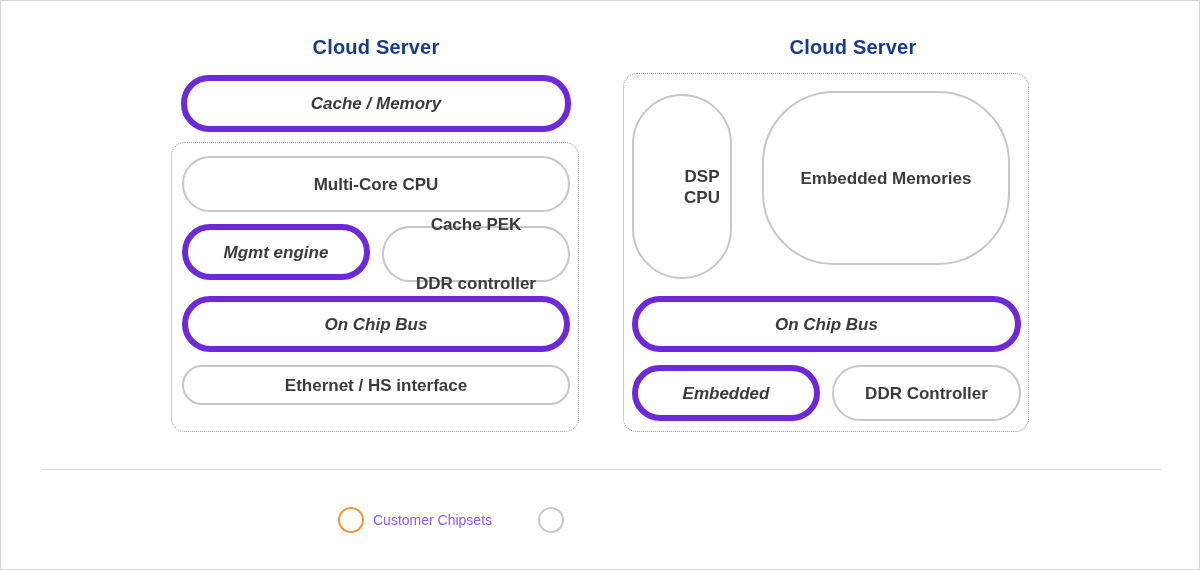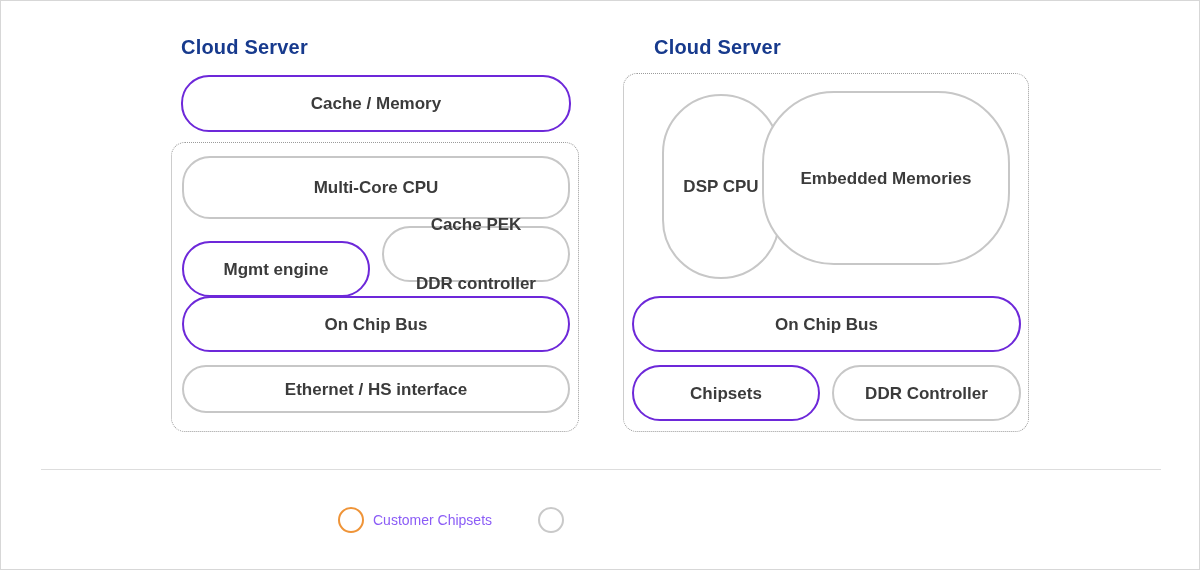--- a/index.html
+++ b/index.html
@@ -9,7 +9,7 @@
     font-family:"Liberation Sans",sans-serif;
   }
   .server-title{
-    position:absolute;font-size:20px;font-weight:bold;
+    position:absolute;text-align:center;font-size:20px;font-weight:bold;
     color:#173A8D;letter-spacing:0.2px;
   }
   .dotted-box{

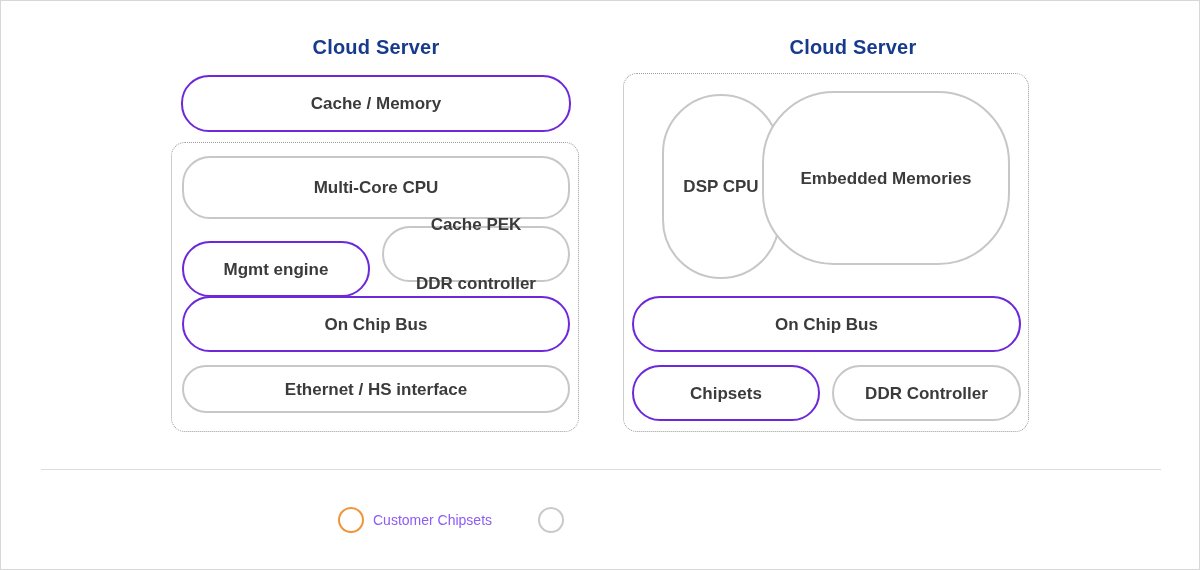--- a/index.html
+++ b/index.html
@@ -22,7 +22,7 @@
     border-radius:28px;font-size:17px;font-weight:bold;color:#3b3b3b;
     text-align:center;line-height:21px;
   }
-  .node.customer{border:2px solid #6d28d9;}
+  .node.customer{border:6px solid #6d28d9;font-style:italic;}
   .node.smic{border:2px solid #C7C7C7;}
   .divider{position:absolute;left:40px;top:468px;width:1120px;height:1px;background:#dddddd;}
   .legend-item{

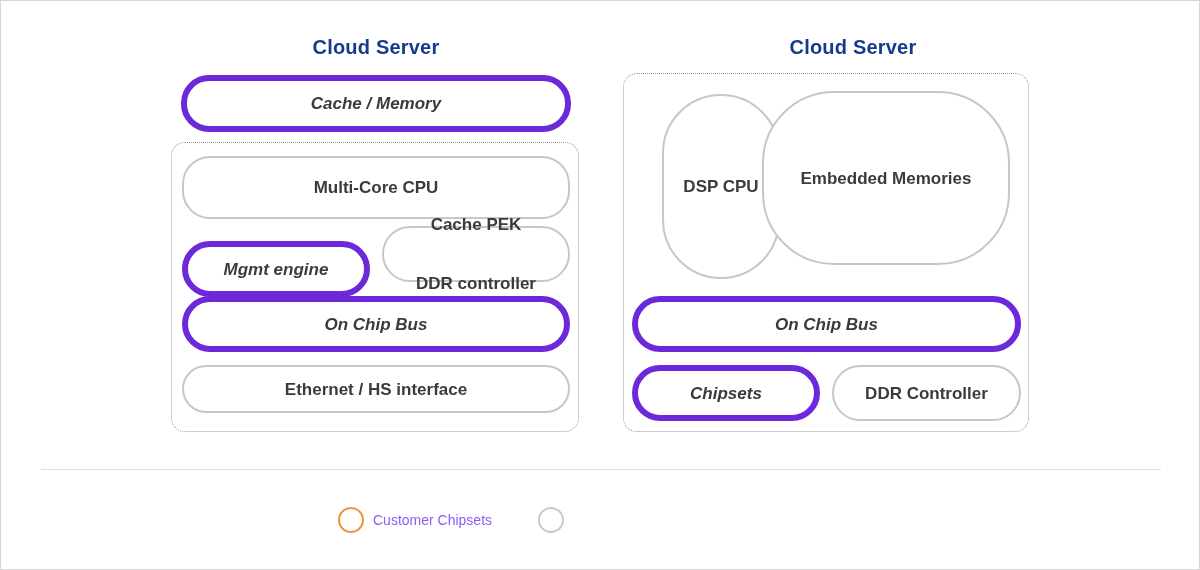--- a/index.html
+++ b/index.html
@@ -48,7 +48,7 @@
 
   <div class="dotted-box" style="left:170px;top:141px;width:408px;height:290px;"></div>
 
-  <div class="node smic" style="left:181px;top:155px;width:388px;height:63px;">
+  <div class="node smic" style="left:181px;top:155px;width:388px;height:56px;">
     <span>Multi-Core CPU</span>
   </div>
 

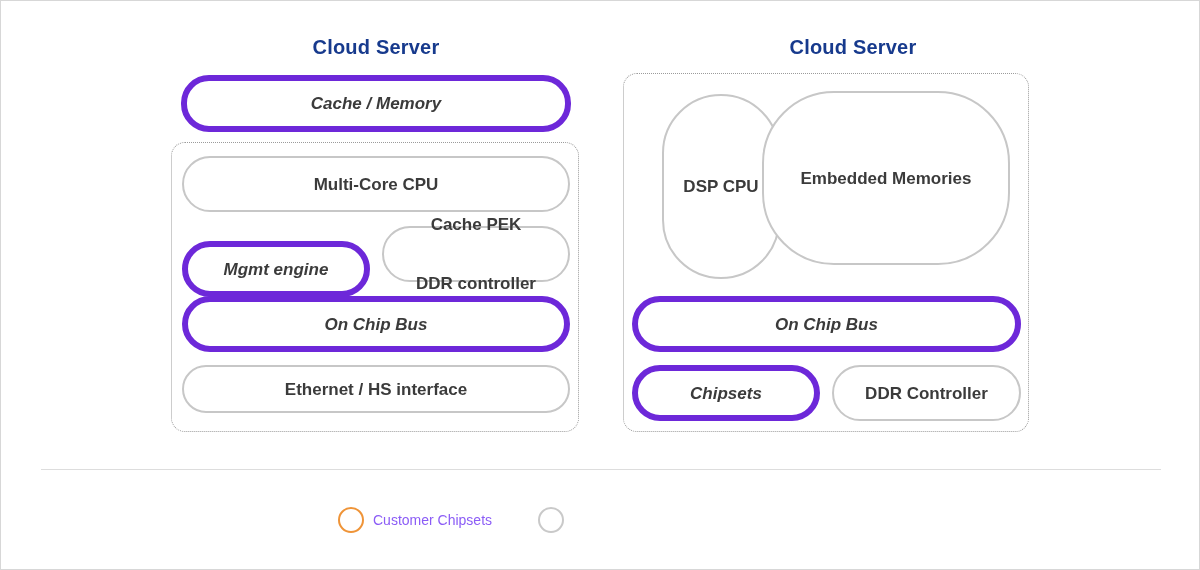--- a/index.html
+++ b/index.html
@@ -73,7 +73,7 @@
 
   <div class="dotted-box" style="left:622px;top:72px;width:406px;height:359px;"></div>
 
-  <div class="node smic" style="left:661px;top:93px;width:118px;height:185px;border-radius:59px;">
+  <div class="node smic" style="left:631px;top:93px;width:100px;height:185px;border-radius:59px;padding-left:40px;">
     <span>DSP CPU</span>
   </div>
 

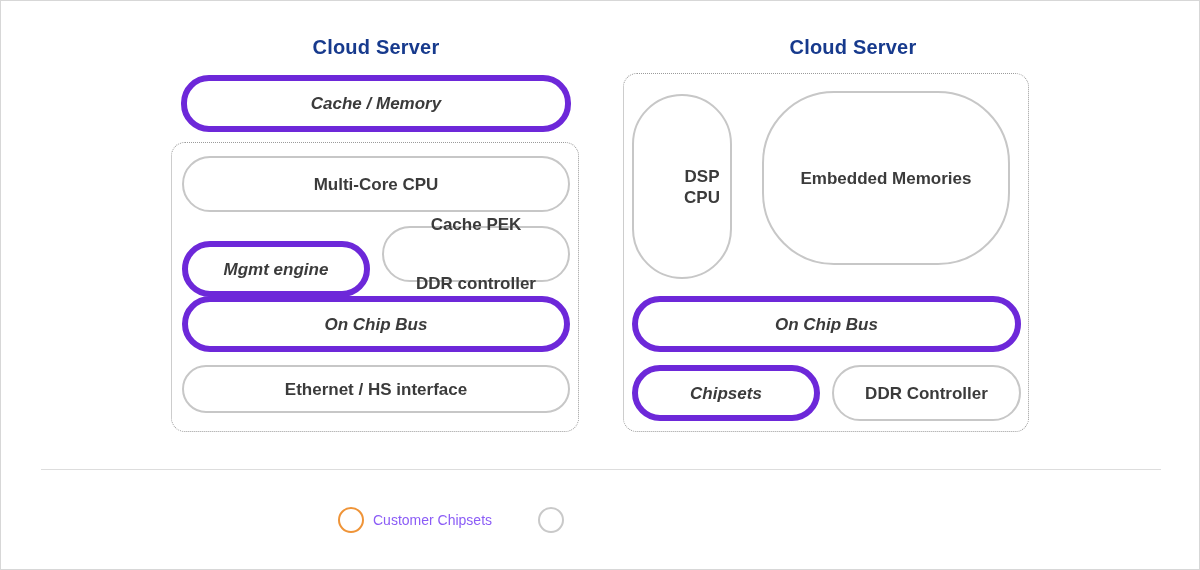--- a/index.html
+++ b/index.html
@@ -52,7 +52,7 @@
     <span>Multi-Core CPU</span>
   </div>
 
-  <div class="node customer" style="left:181px;top:240px;width:188px;height:56px;">
+  <div class="node customer" style="left:181px;top:223px;width:188px;height:56px;">
     <span>Mgmt engine</span>
   </div>
 

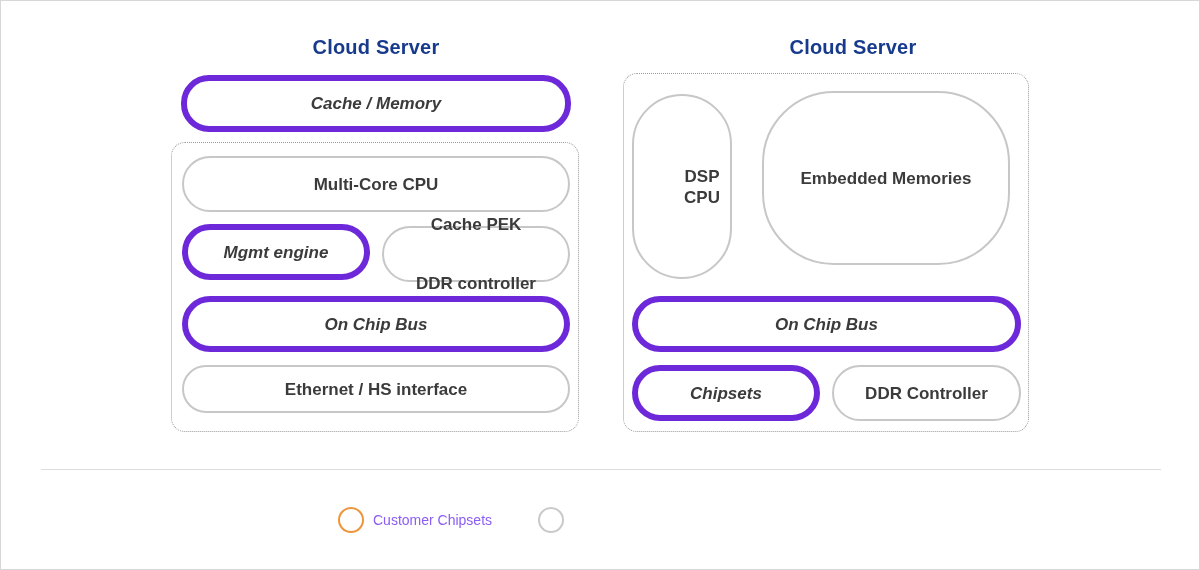--- a/index.html
+++ b/index.html
@@ -65,7 +65,7 @@
     <span>On Chip Bus</span>
   </div>
 
-  <div class="node smic" style="left:181px;top:364px;width:388px;height:48px;text-align:right;">
+  <div class="node smic" style="left:181px;top:364px;width:388px;height:40px;text-align:right;">
     <span>Ethernet / HS interface</span>
   </div>
 

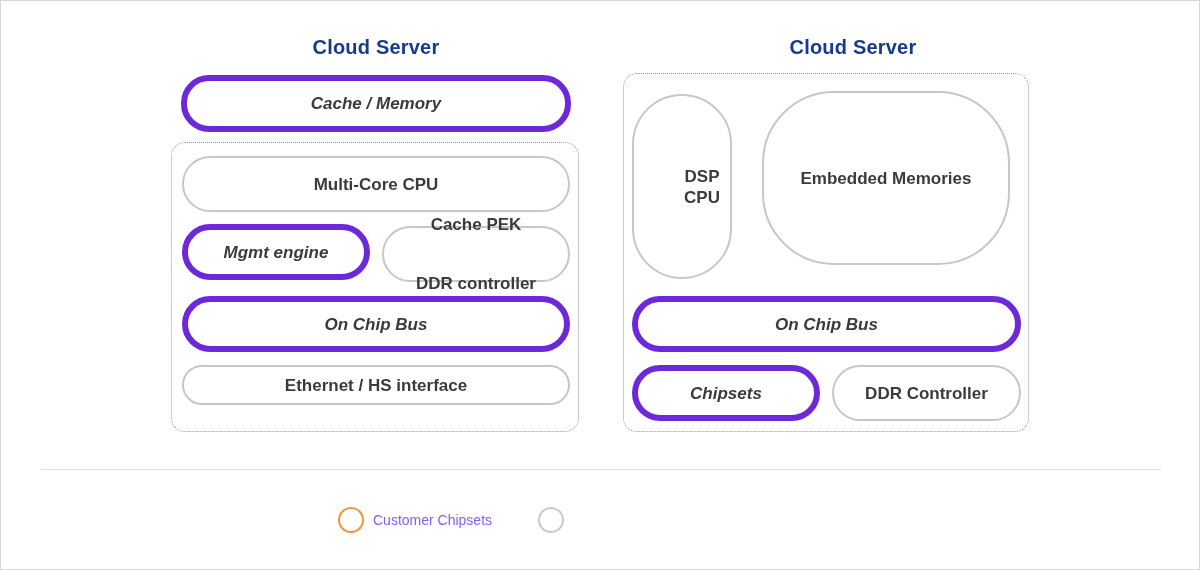--- a/index.html
+++ b/index.html
@@ -86,7 +86,7 @@
   </div>
 
   <div class="node customer" style="left:631px;top:364px;width:188px;height:56px;">
-    <span>Chipsets</span>
+    <span>Embedded</span>
   </div>
 
   <div class="node smic" style="left:831px;top:364px;width:189px;height:56px;">

